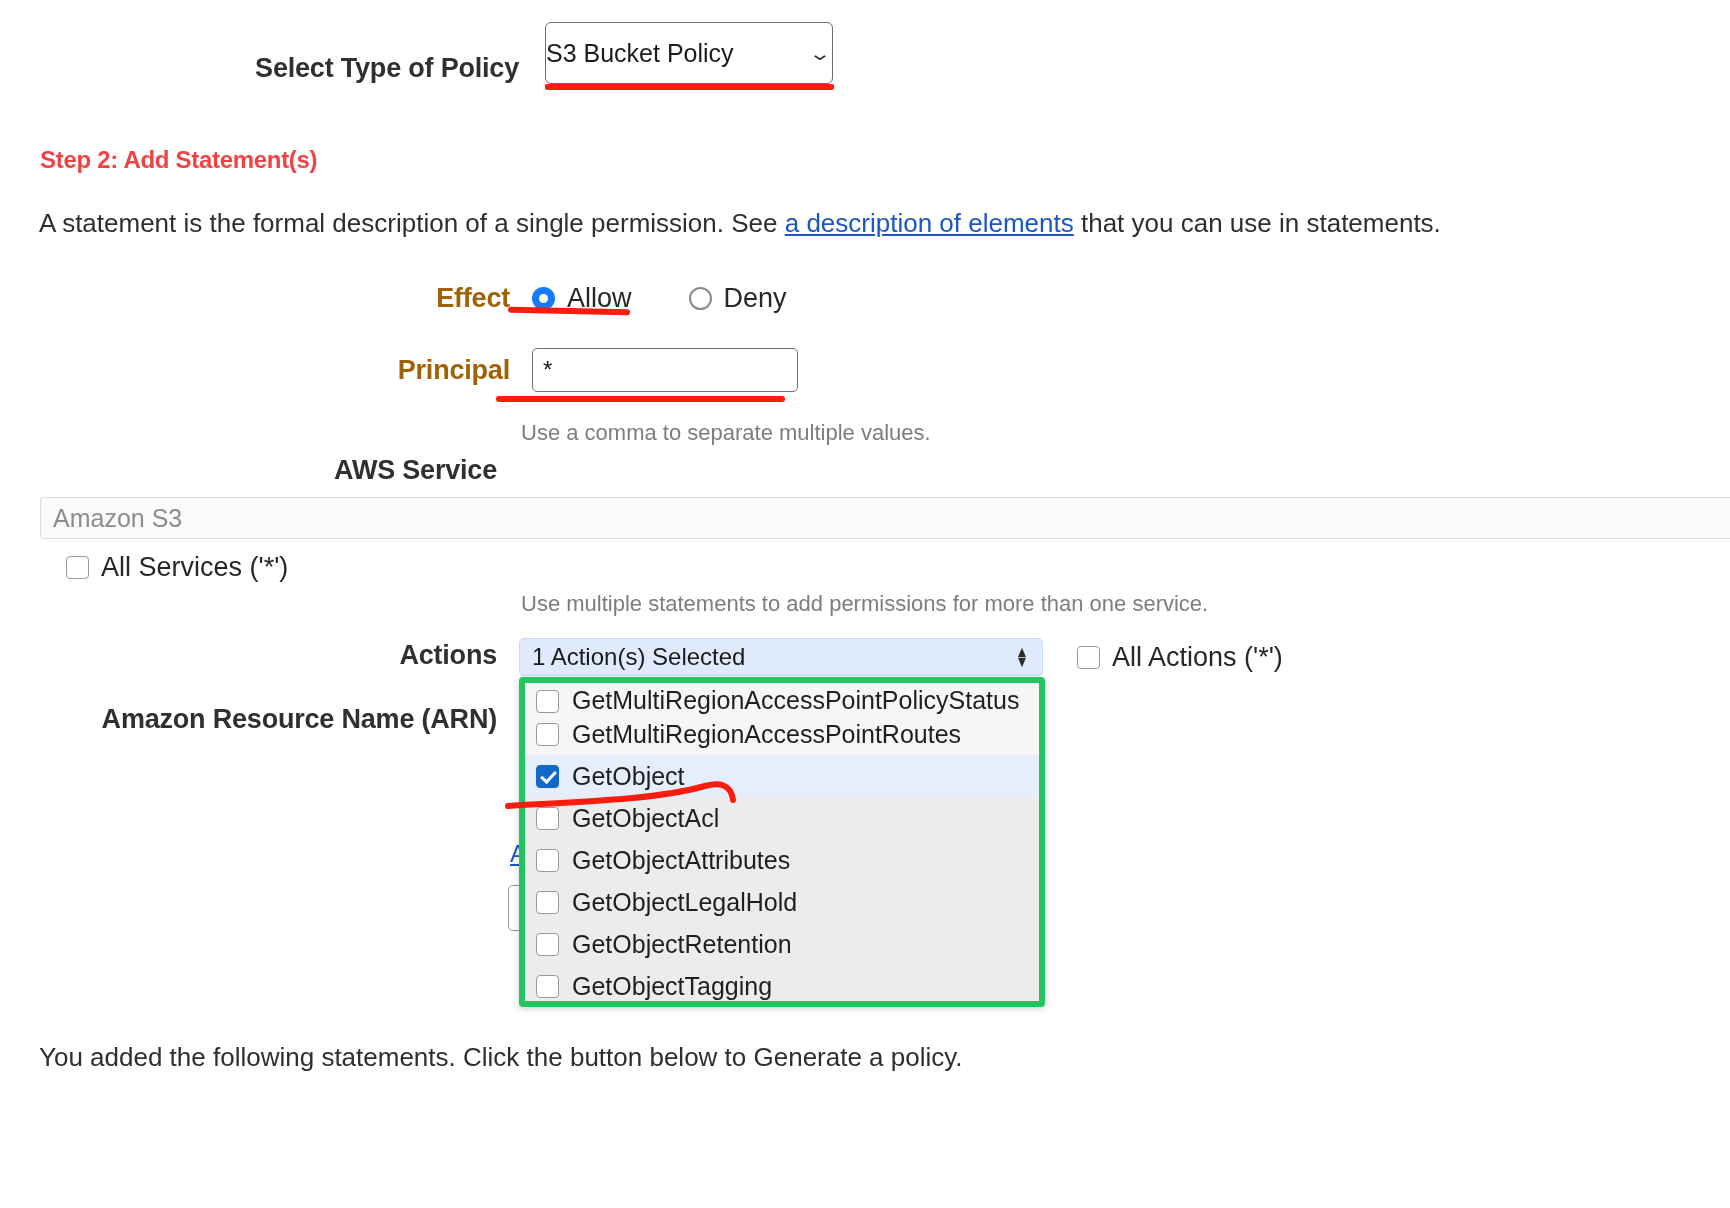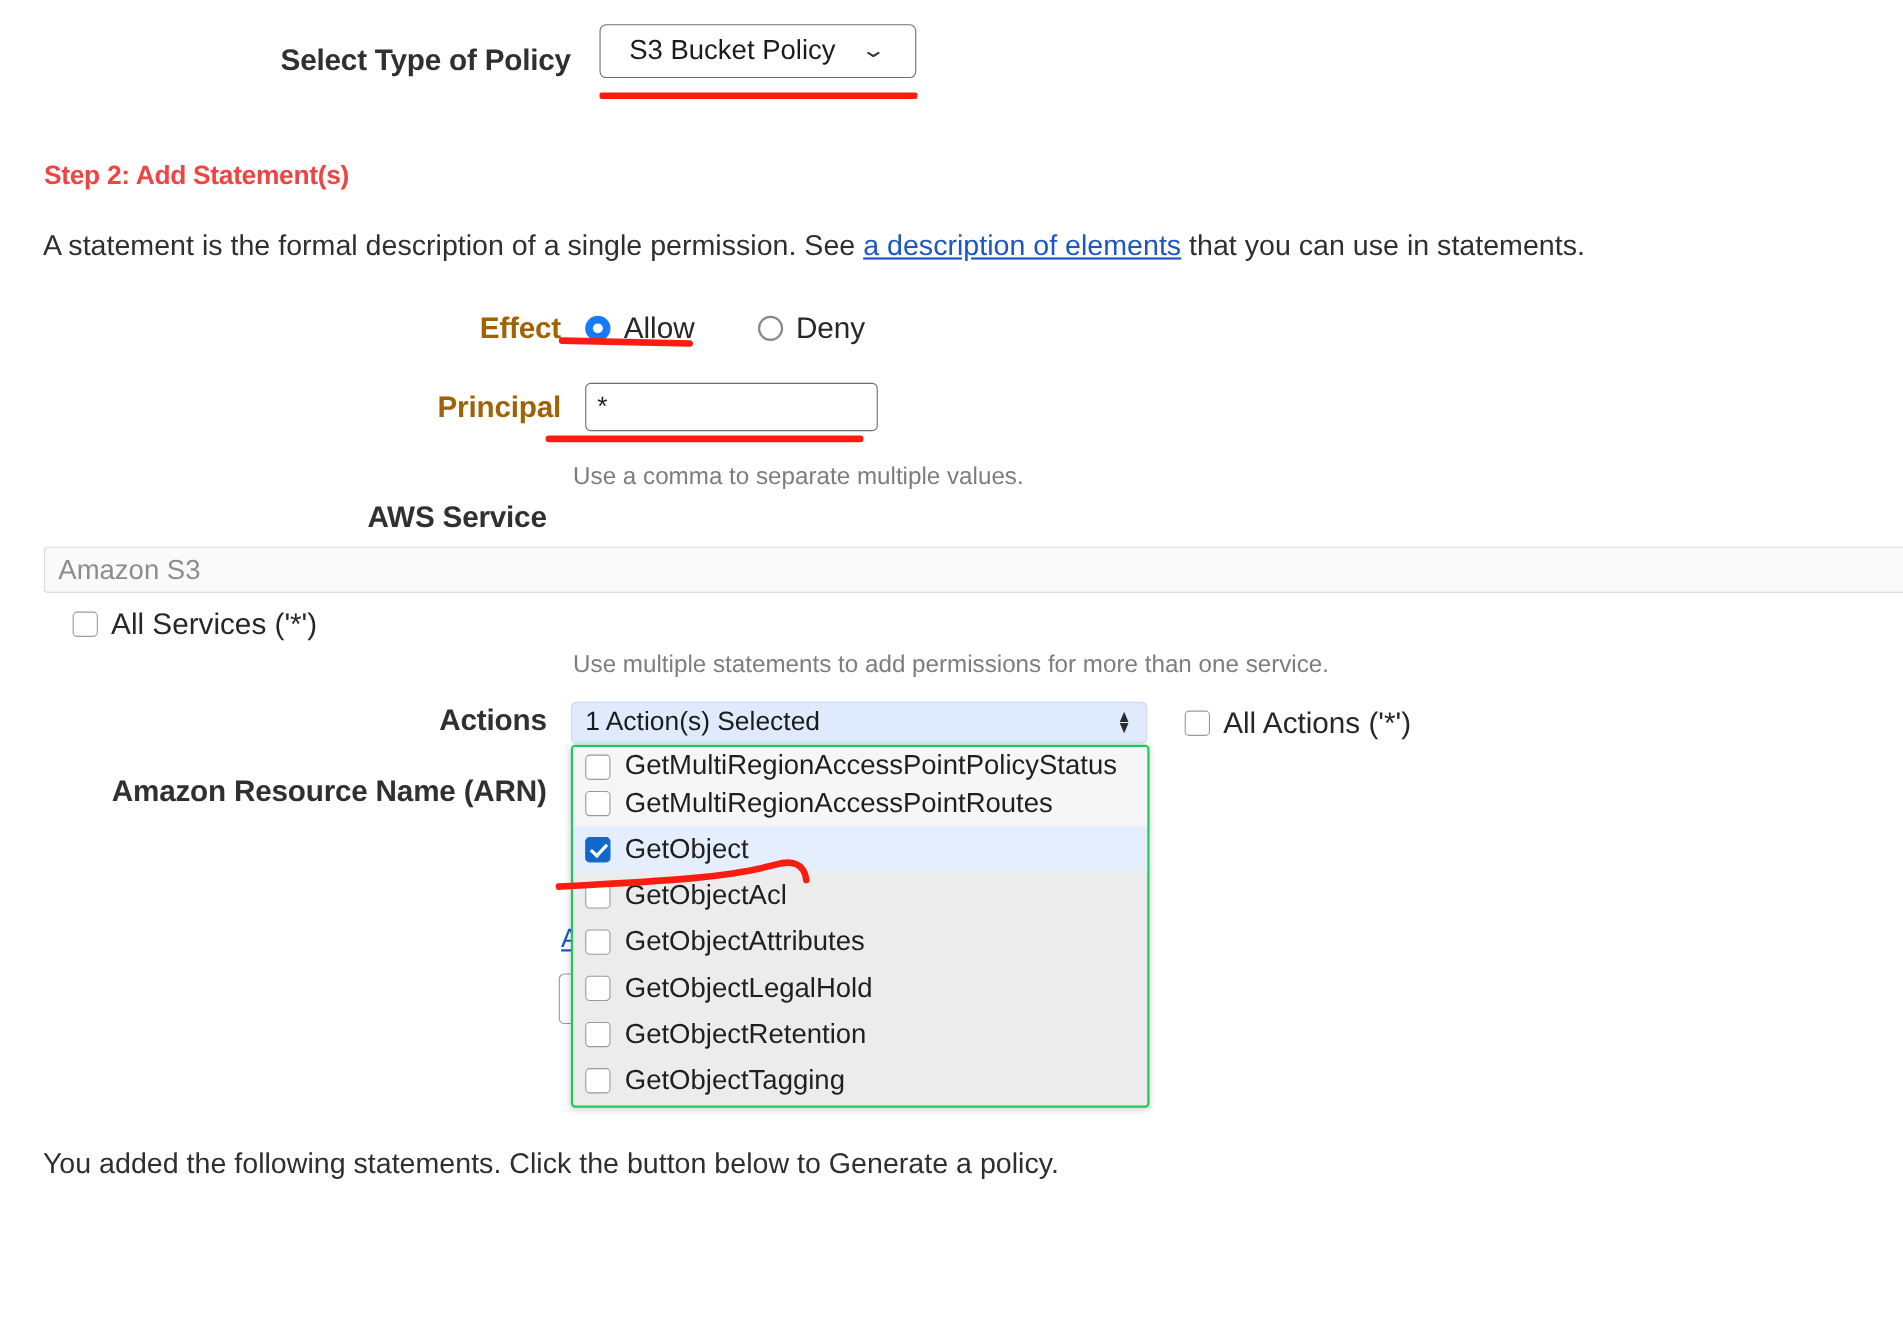--- a/index.html
+++ b/index.html
@@ -46,14 +46,14 @@
   }
   .policy-select {
     width: 288px;
-    height: 49px;
+    height: 62px;
     border: 1.5px solid #6e6e6e;
     border-radius: 6px;
     background: #ffffff;
     display: flex;
     align-items: center;
     justify-content: space-between;
-    padding: 0 26px;
+    padding: 0 0;
     box-sizing: border-box;
     font-size: 25px;
     color: #1c1c1c;

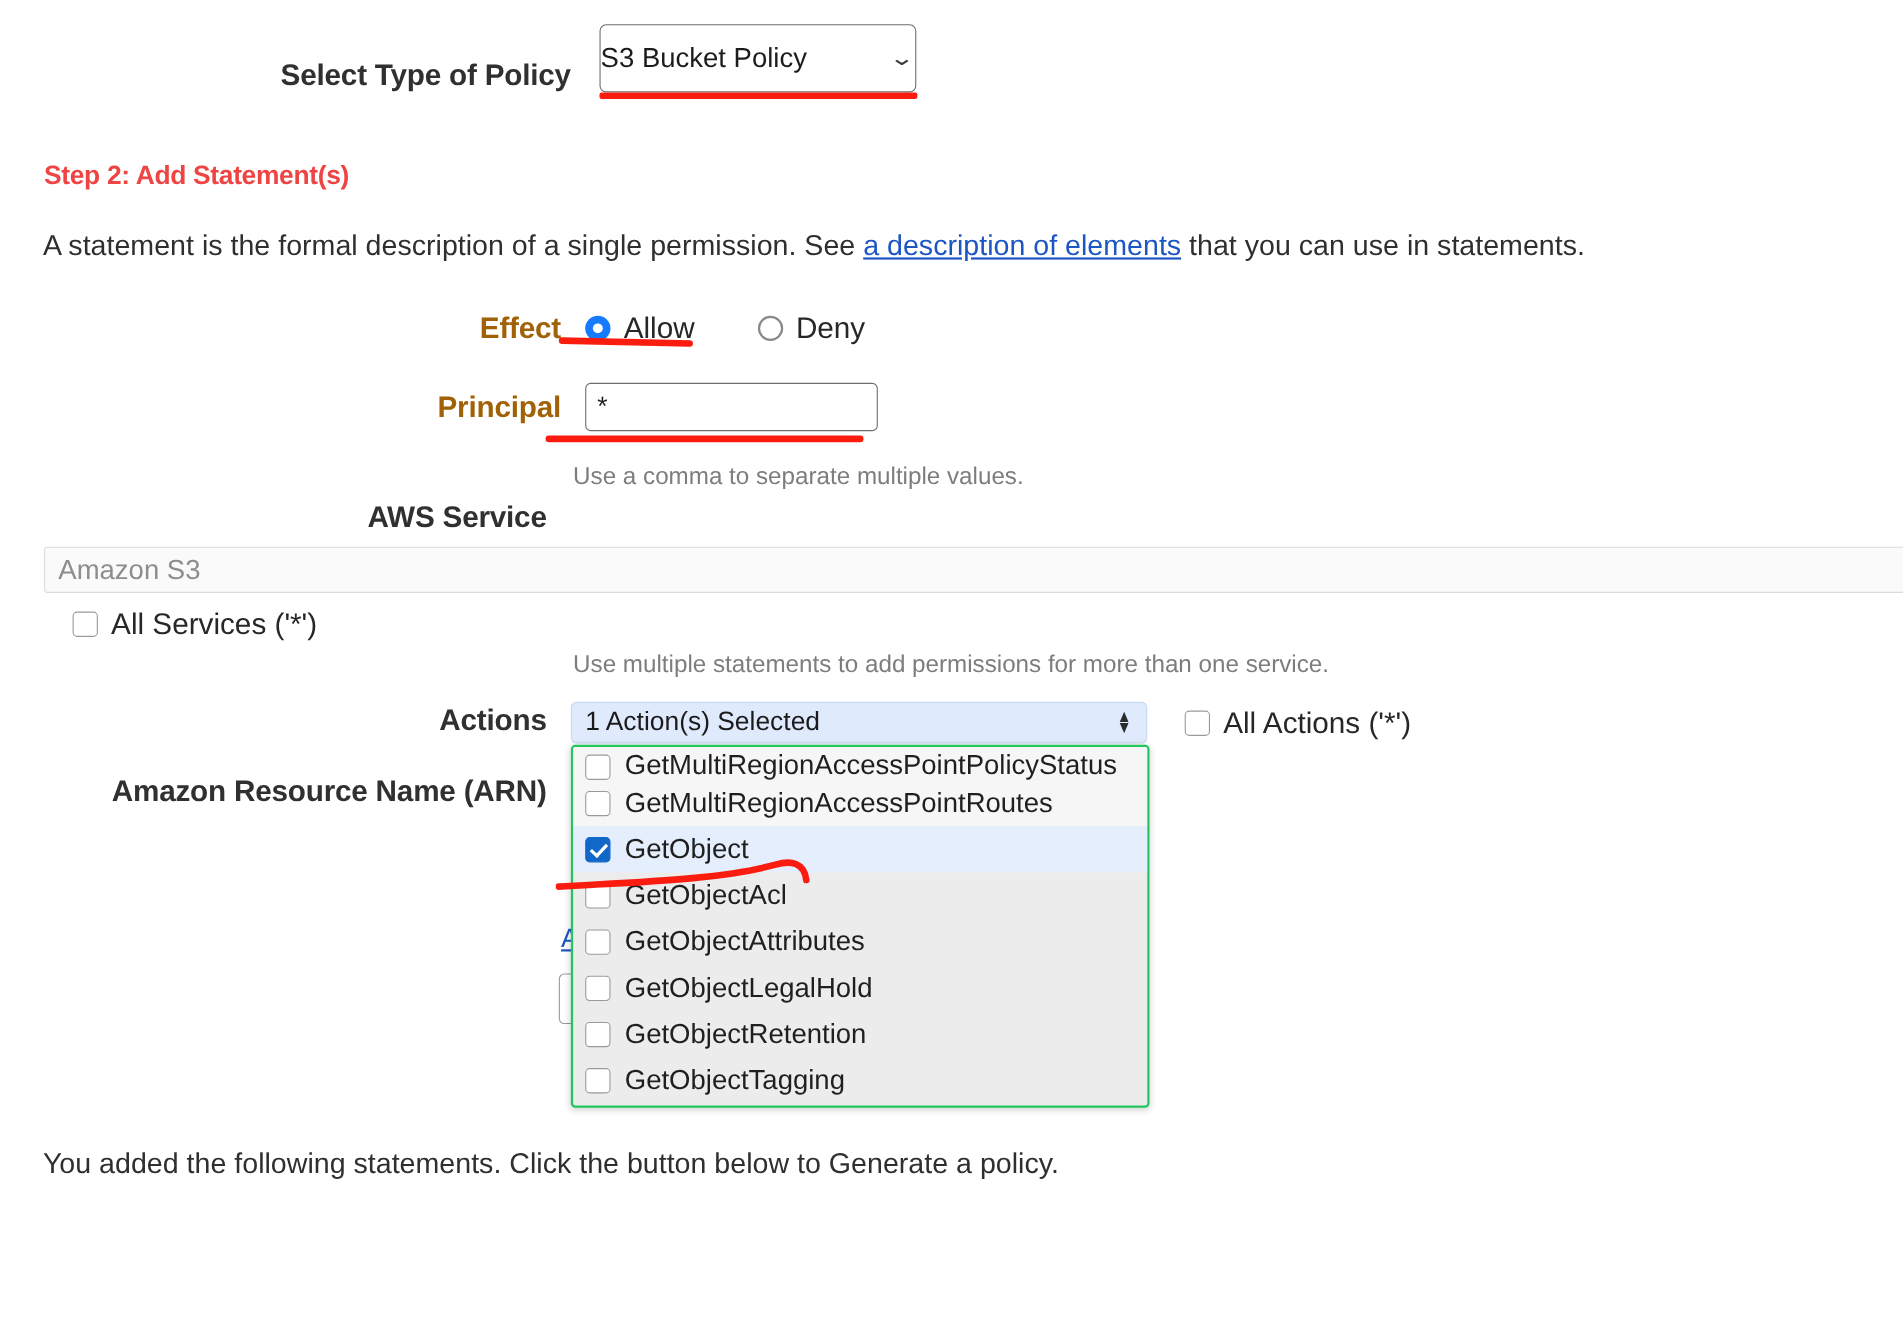--- a/index.html
+++ b/index.html
@@ -387,7 +387,7 @@
     width: 526px;
     height: 330px;
     background: #ececec;
-    border: 2px solid #22c55e;
+    border: 6px solid #22c55e;
     border-radius: 4px;
     box-sizing: border-box;
     overflow: hidden;

